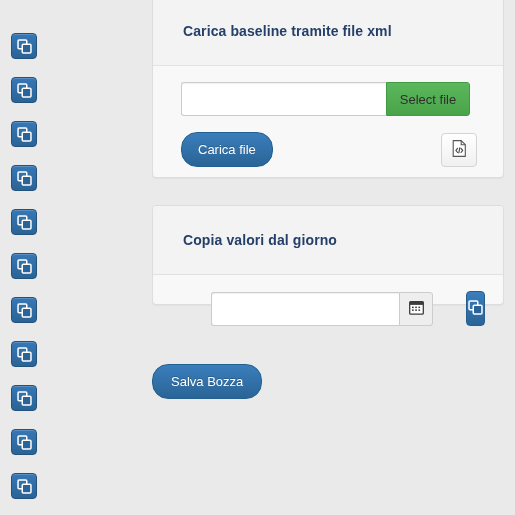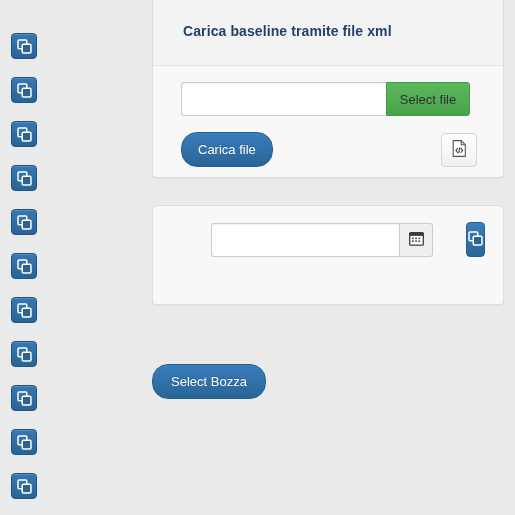--- a/index.html
+++ b/index.html
@@ -345,6 +345,9 @@
 </section>
 
 <section class="panel" id="panel-copyday">
+  <div class="panel-heading">
+    <h3 class="panel-title">Copia valori dal giorno</h3>
+  </div>
   <div class="panel-body">
     <div class="copyday-row">
 

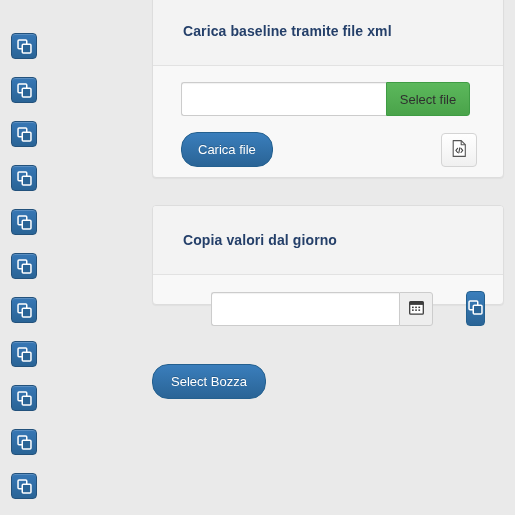--- a/index.html
+++ b/index.html
@@ -383,7 +383,7 @@
 </section>
 
 <div class="bottom-bar">
-  <button class="btn btn-primary" id="btn-salva-bozza">Select Bozza</button>
+  <button class="btn btn-primary" id="btn-salva-bozza">Salva Bozza</button>
 </div>
 
 </body></html>

